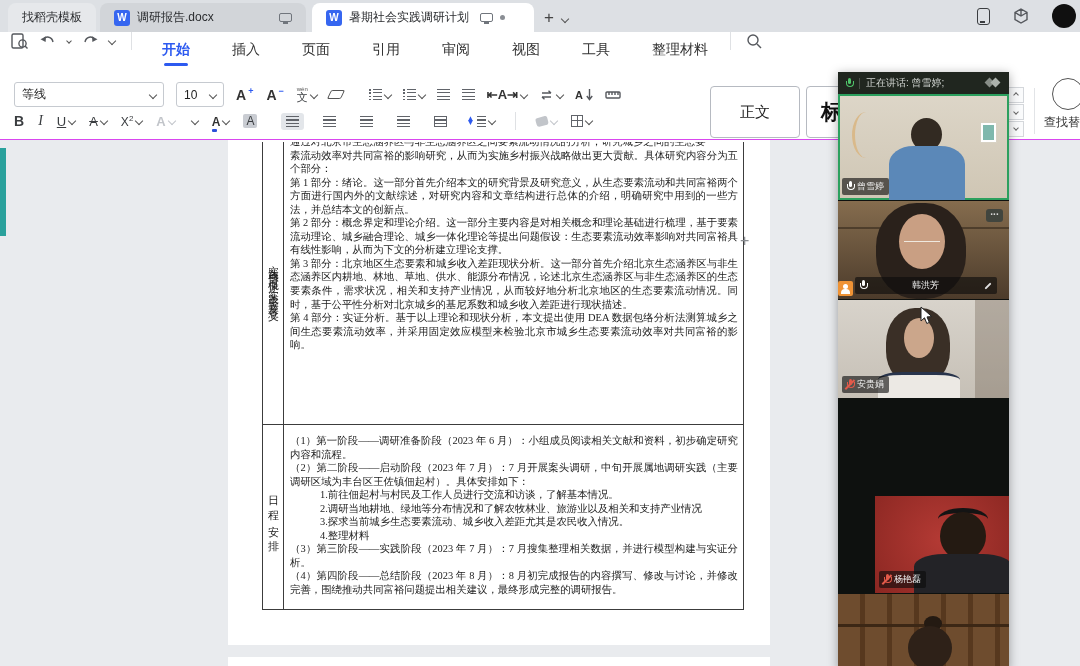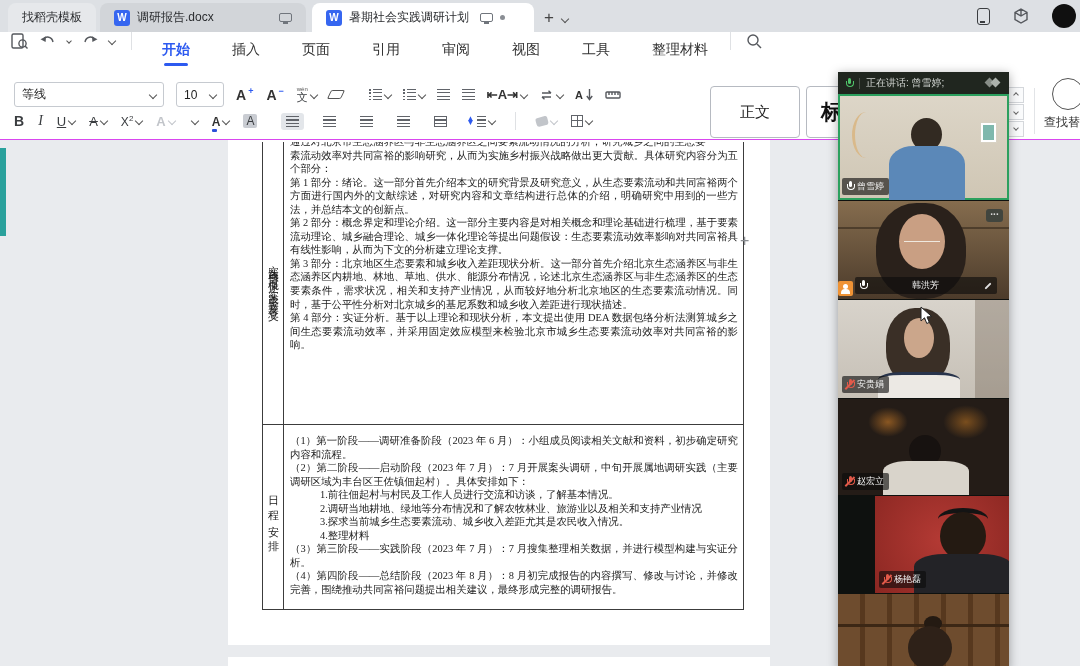--- a/index.html
+++ b/index.html
@@ -472,18 +472,6 @@
       </span>
     </div>
 
-    <div class="tile t4">
-      <span class="prop glow1"></span>
-      <span class="prop glow2"></span>
-      <span class="head"></span>
-      <span class="torso"></span>
-      <span class="nbadge">
-        <span class="mic red">
-            <span class="slash"></span>
-          </span>
-        <span>赵宏立</span>
-      </span>
-    </div>
 
     <div class="tile t5">
       <span class="prop band"></span>

